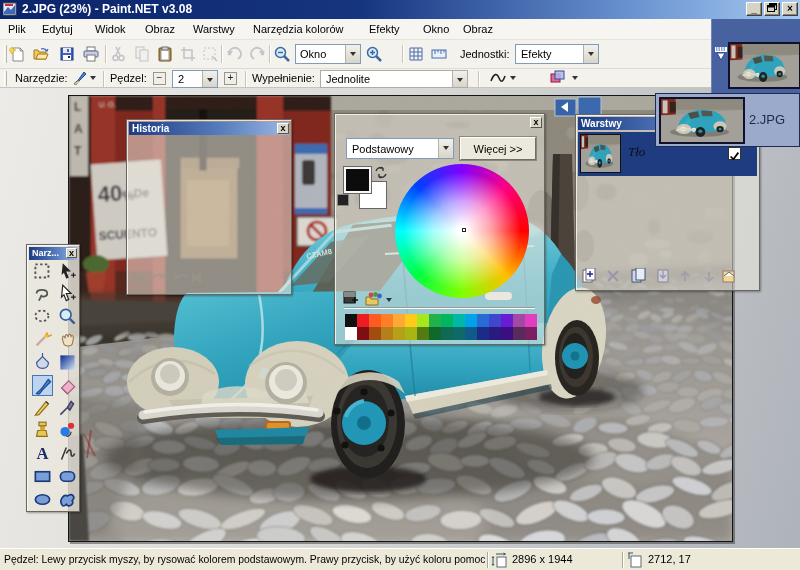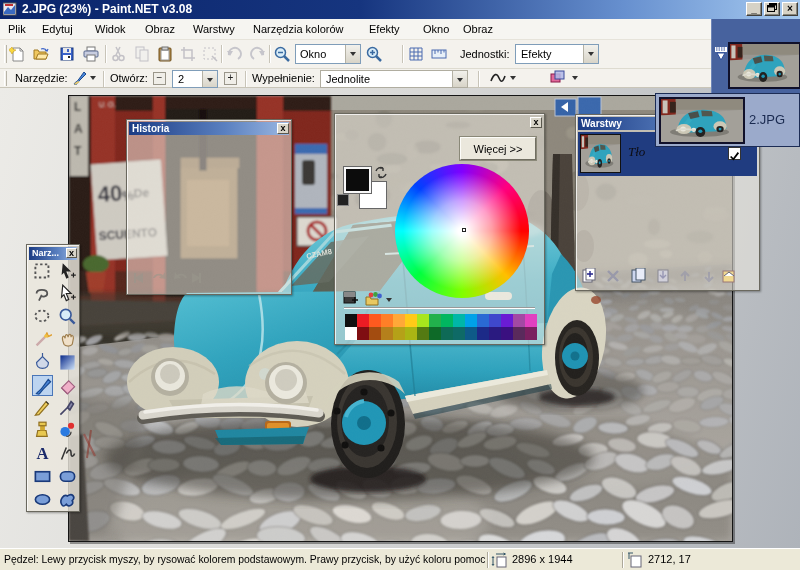--- a/index.html
+++ b/index.html
@@ -959,7 +959,7 @@
       </svg>
  <div style="position:absolute;left:90px;top:7px;border:3px solid transparent;border-top:4px solid #333"></div>
  <div class="tsep" style="left:103px;top:2px;height:16px"></div>
- <span class="tlabel" style="left:110px;top:3px">Otwórz:</span>
+ <span class="tlabel" style="left:110px;top:3px">Pędzel:</span>
  <div class="smallbtn" style="left:153px;top:3px">−</div>
  <div class="combo" style="left:172px;top:1px;width:46px;height:18px">
         <span style="position:absolute;left:5px;top:2px">2</span>

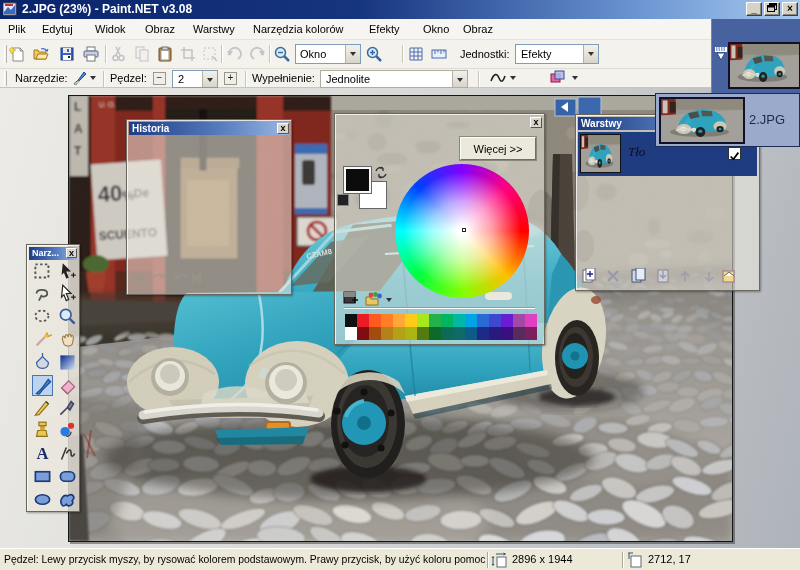--- a/index.html
+++ b/index.html
@@ -1029,6 +1029,10 @@
 
 <div class="fwin" style="left:334px;top:113px;width:211px;height:232px">
  <div class="fx">x</div>
+ <div class="combo" style="left:11px;top:24px;width:108px;height:21px;background:#fff">
+        <span style="position:absolute;left:5px;top:4px">Podstawowy</span>
+        <div class="ar"></div>
+      </div>
  <div style="position:absolute;left:125px;top:23px;width:76px;height:23px;background:#ebe8dd;border:1px solid;border-color:#fdfdfa #706e62 #706e62 #fdfdfa;box-shadow:0 0 0 1px #8a8878;font-size:11px;text-align:center;padding-top:5px">Więcej &gt;&gt;</div>
  <div style="position:absolute;left:24px;top:67px;width:28px;height:28px;background:#fff;border:1px solid #666"></div>
  <div style="position:absolute;left:8px;top:52px;width:29px;height:28px;background:#0c0c0c;border:1px solid #666;box-shadow:inset 0 0 0 2px #f8f8f8"></div>

